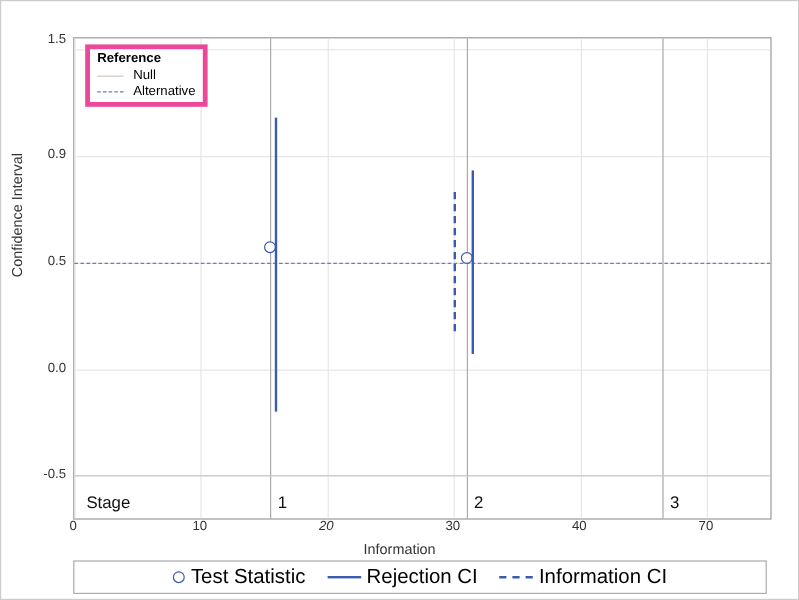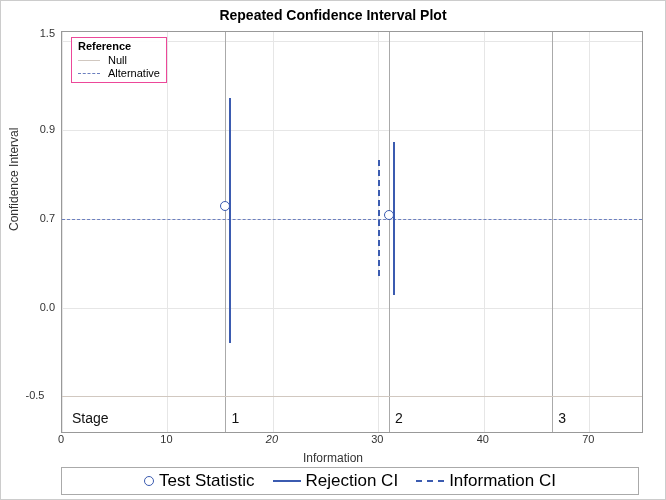--- a/index.html
+++ b/index.html
@@ -35,7 +35,6 @@
 <body>
 
 <div class="fig">
-  <div class="title">Repeated Confidence Interval Plot</div>
 
   <div class="plot" id="plot">
       <div class="grid-v" style="left: 0px;"></div>

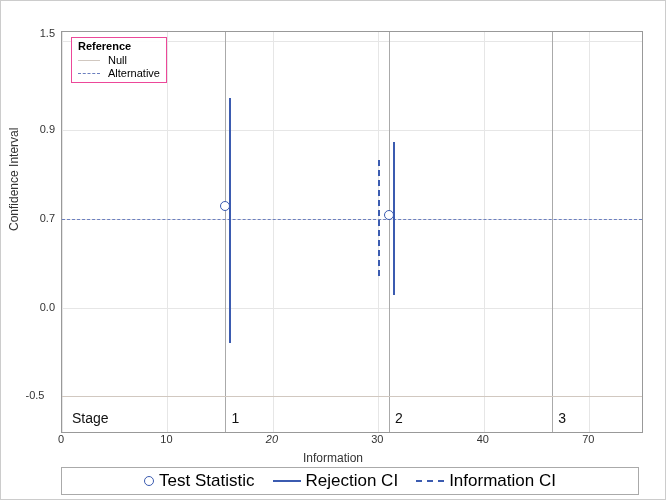--- a/index.html
+++ b/index.html
@@ -20,7 +20,7 @@
 .xlabel{position:absolute;bottom:34px;left:0;right:0;text-align:center;font-size:12px;color:#333}
 .ylabel{position:absolute;left:6px;top:230px;font-size:12px;color:#333;transform:rotate(-90deg);transform-origin:left top}
 .stage-lab{position:absolute;font-size:14px;color:#111}
-.reflegend{position:absolute;border:1px solid #ec4899;background:rgba(255,255,255,0.9);padding:2px 6px;font-size:11px;left:70px;top:36px}
+.reflegend{position:absolute;border:4px solid #ec4899;background:rgba(255,255,255,0.9);padding:2px 6px;font-size:11px;left:70px;top:36px}
 .reflegend .t{font-weight:bold;margin-bottom:2px}
 .reflegend .row{display:flex;align-items:center;gap:8px;margin:1px 0}
 .swatch{width:22px;border-top:1px solid #d1c8c0}

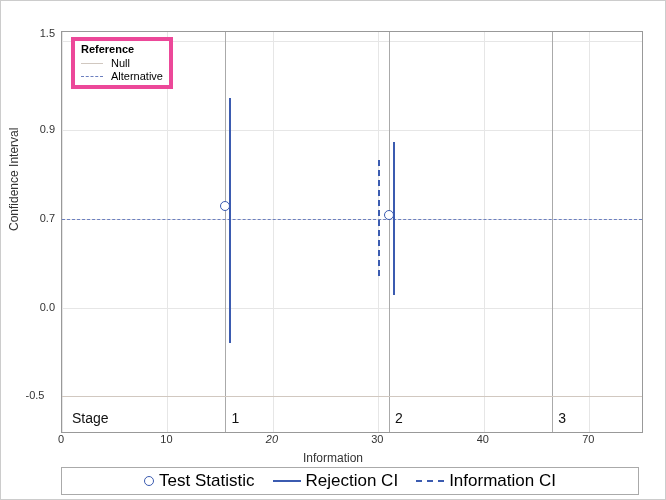--- a/index.html
+++ b/index.html
@@ -101,7 +101,7 @@
     <div class="tick-x" style="left: 587.273px;">70</div>
     <div class="tick-y" style="top: 394.444px; text-align: center;">-0.5</div>
     <div class="tick-y" style="top: 305.556px;">0.0</div>
-    <div class="tick-y" style="top: 216.667px;">0.7</div>
+    <div class="tick-y" style="top: 216.667px;">0.5</div>
     <div class="tick-y" style="top: 127.778px;">0.9</div>
     <div class="tick-y" style="top: 32px;">1.5</div>
   </div>

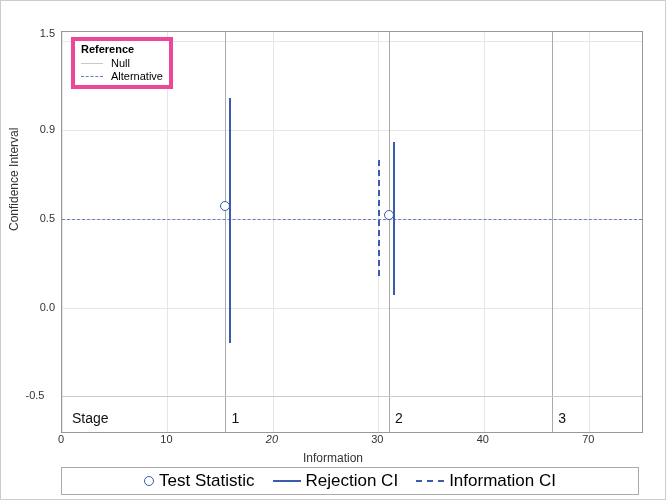--- a/index.html
+++ b/index.html
@@ -99,7 +99,7 @@
     <div class="tick-x" style="left: 376.364px;">30</div>
     <div class="tick-x" style="left: 481.818px;">40</div>
     <div class="tick-x" style="left: 587.273px;">70</div>
-    <div class="tick-y" style="top: 394.444px; text-align: center;">-0.5</div>
+    <div class="tick-y" style="top: 394.444px;">-0.5</div>
     <div class="tick-y" style="top: 305.556px;">0.0</div>
     <div class="tick-y" style="top: 216.667px;">0.5</div>
     <div class="tick-y" style="top: 127.778px;">0.9</div>

